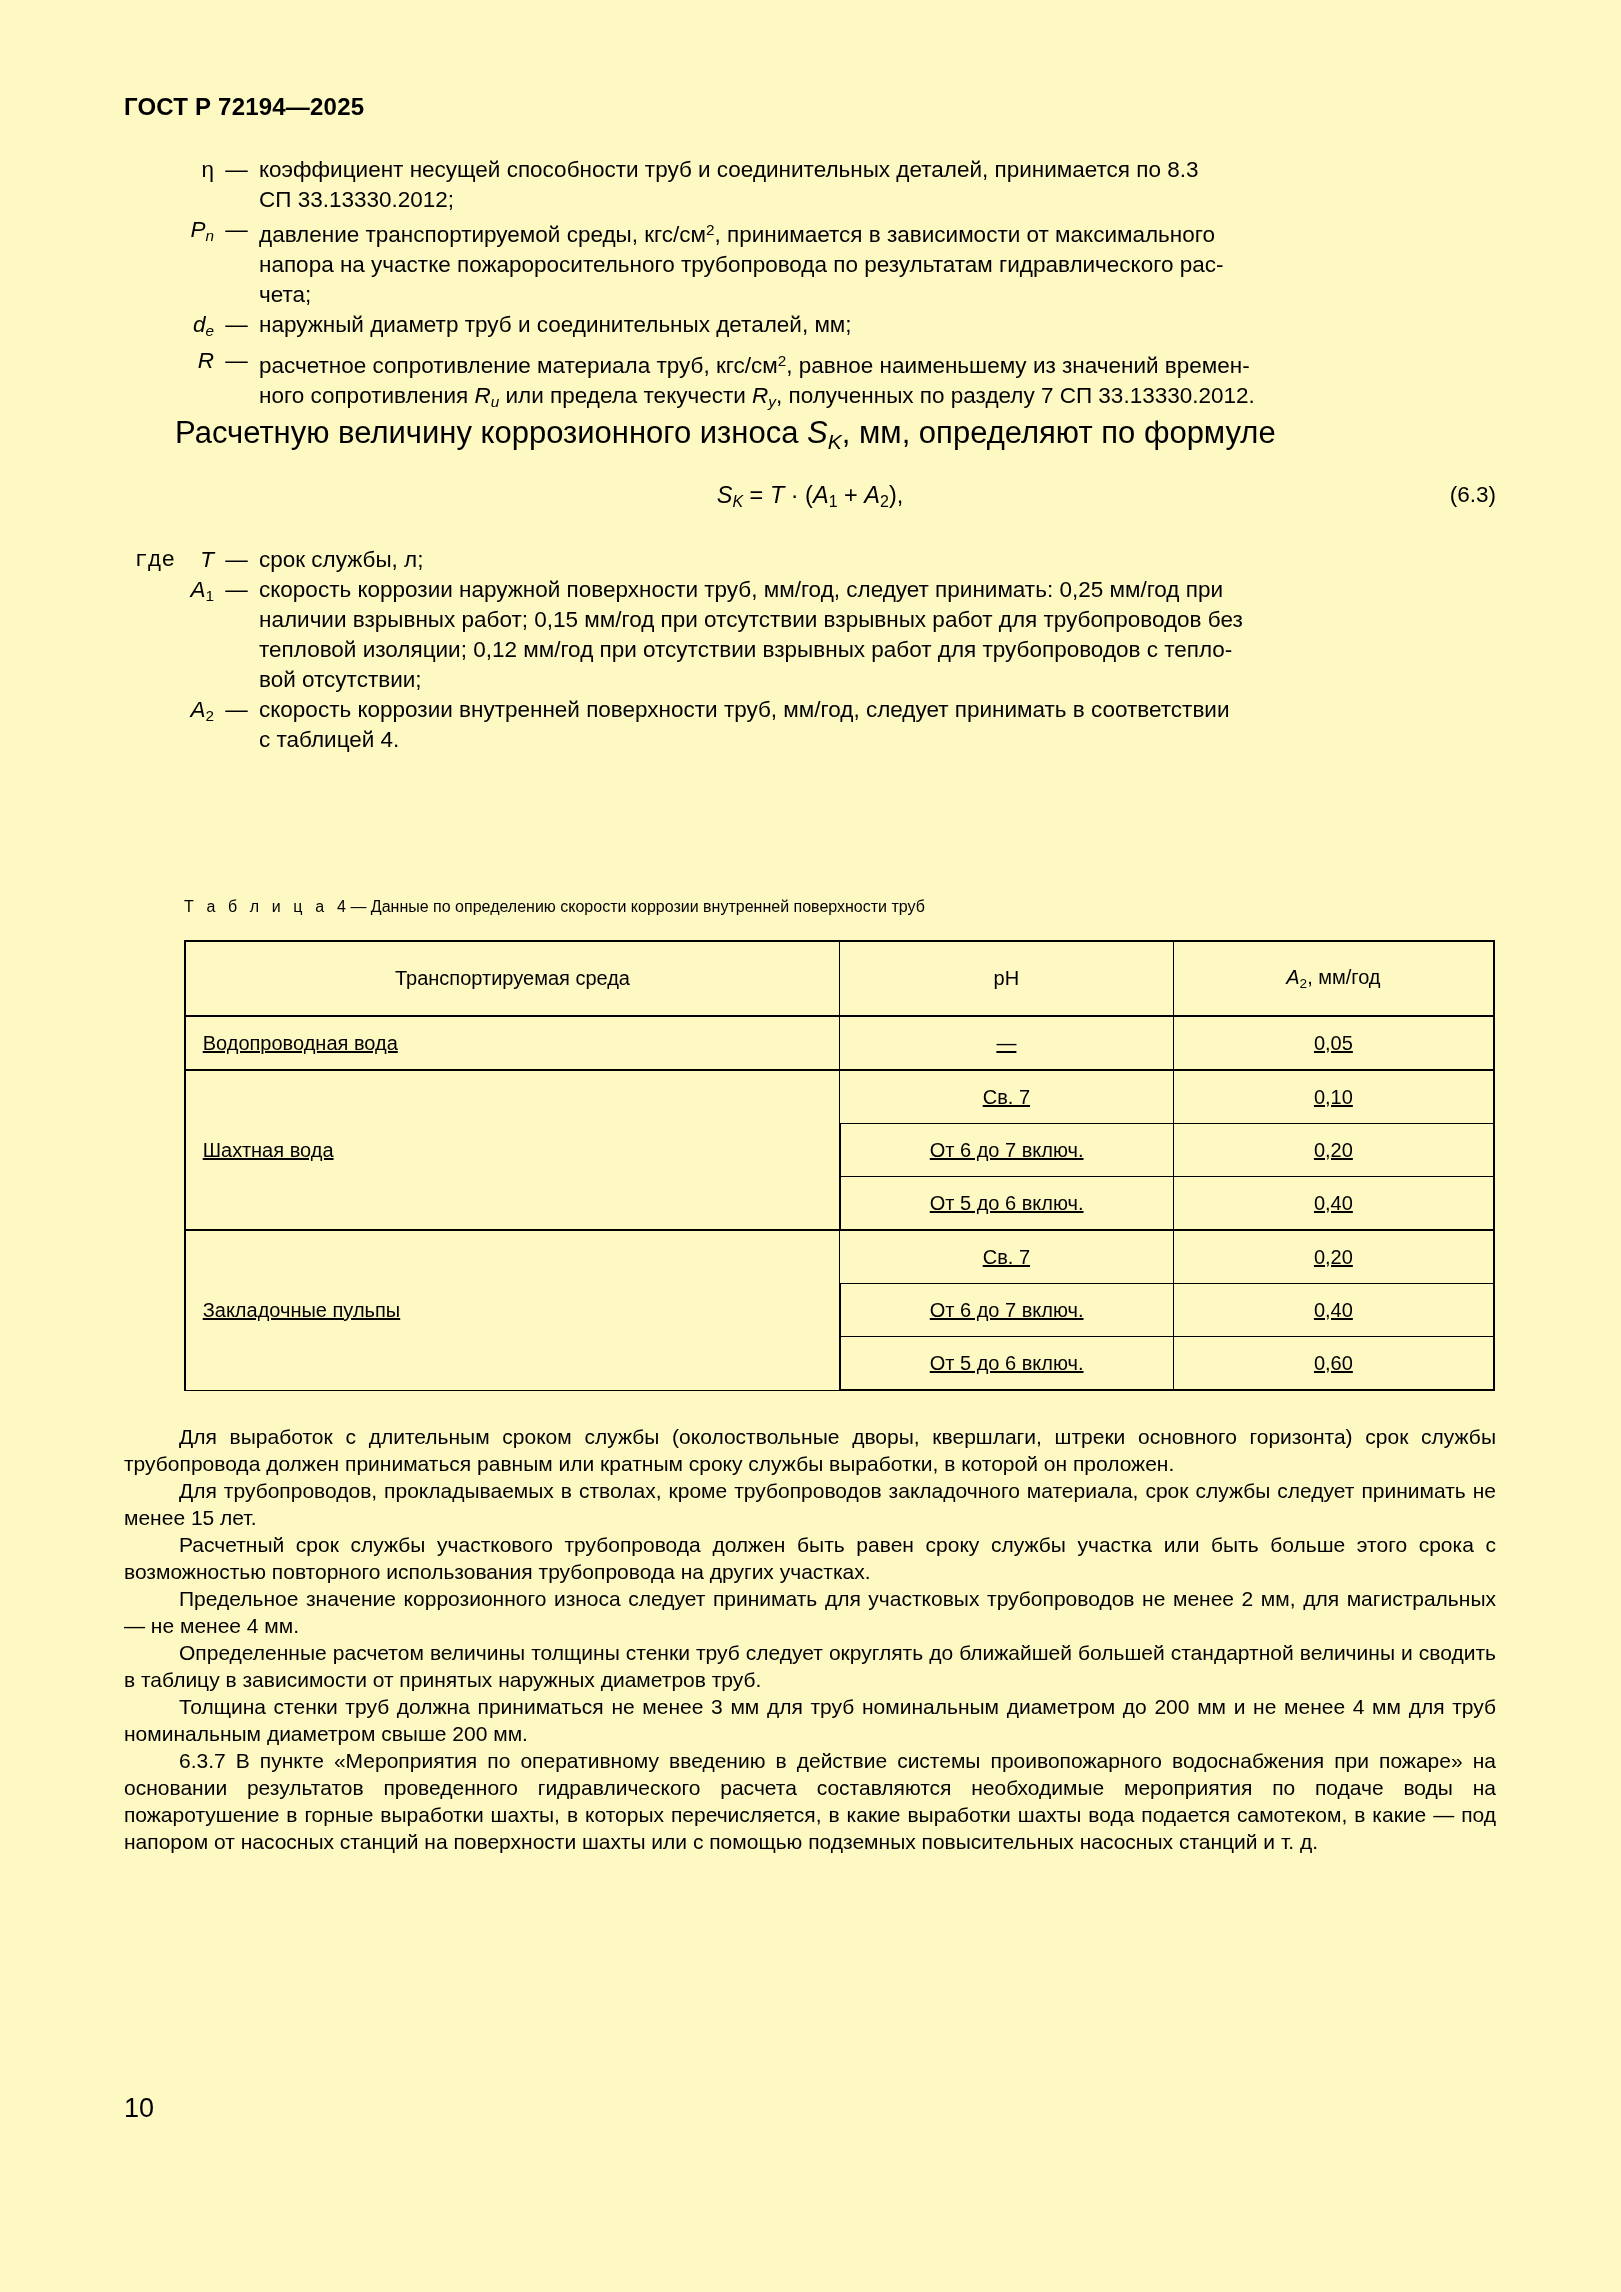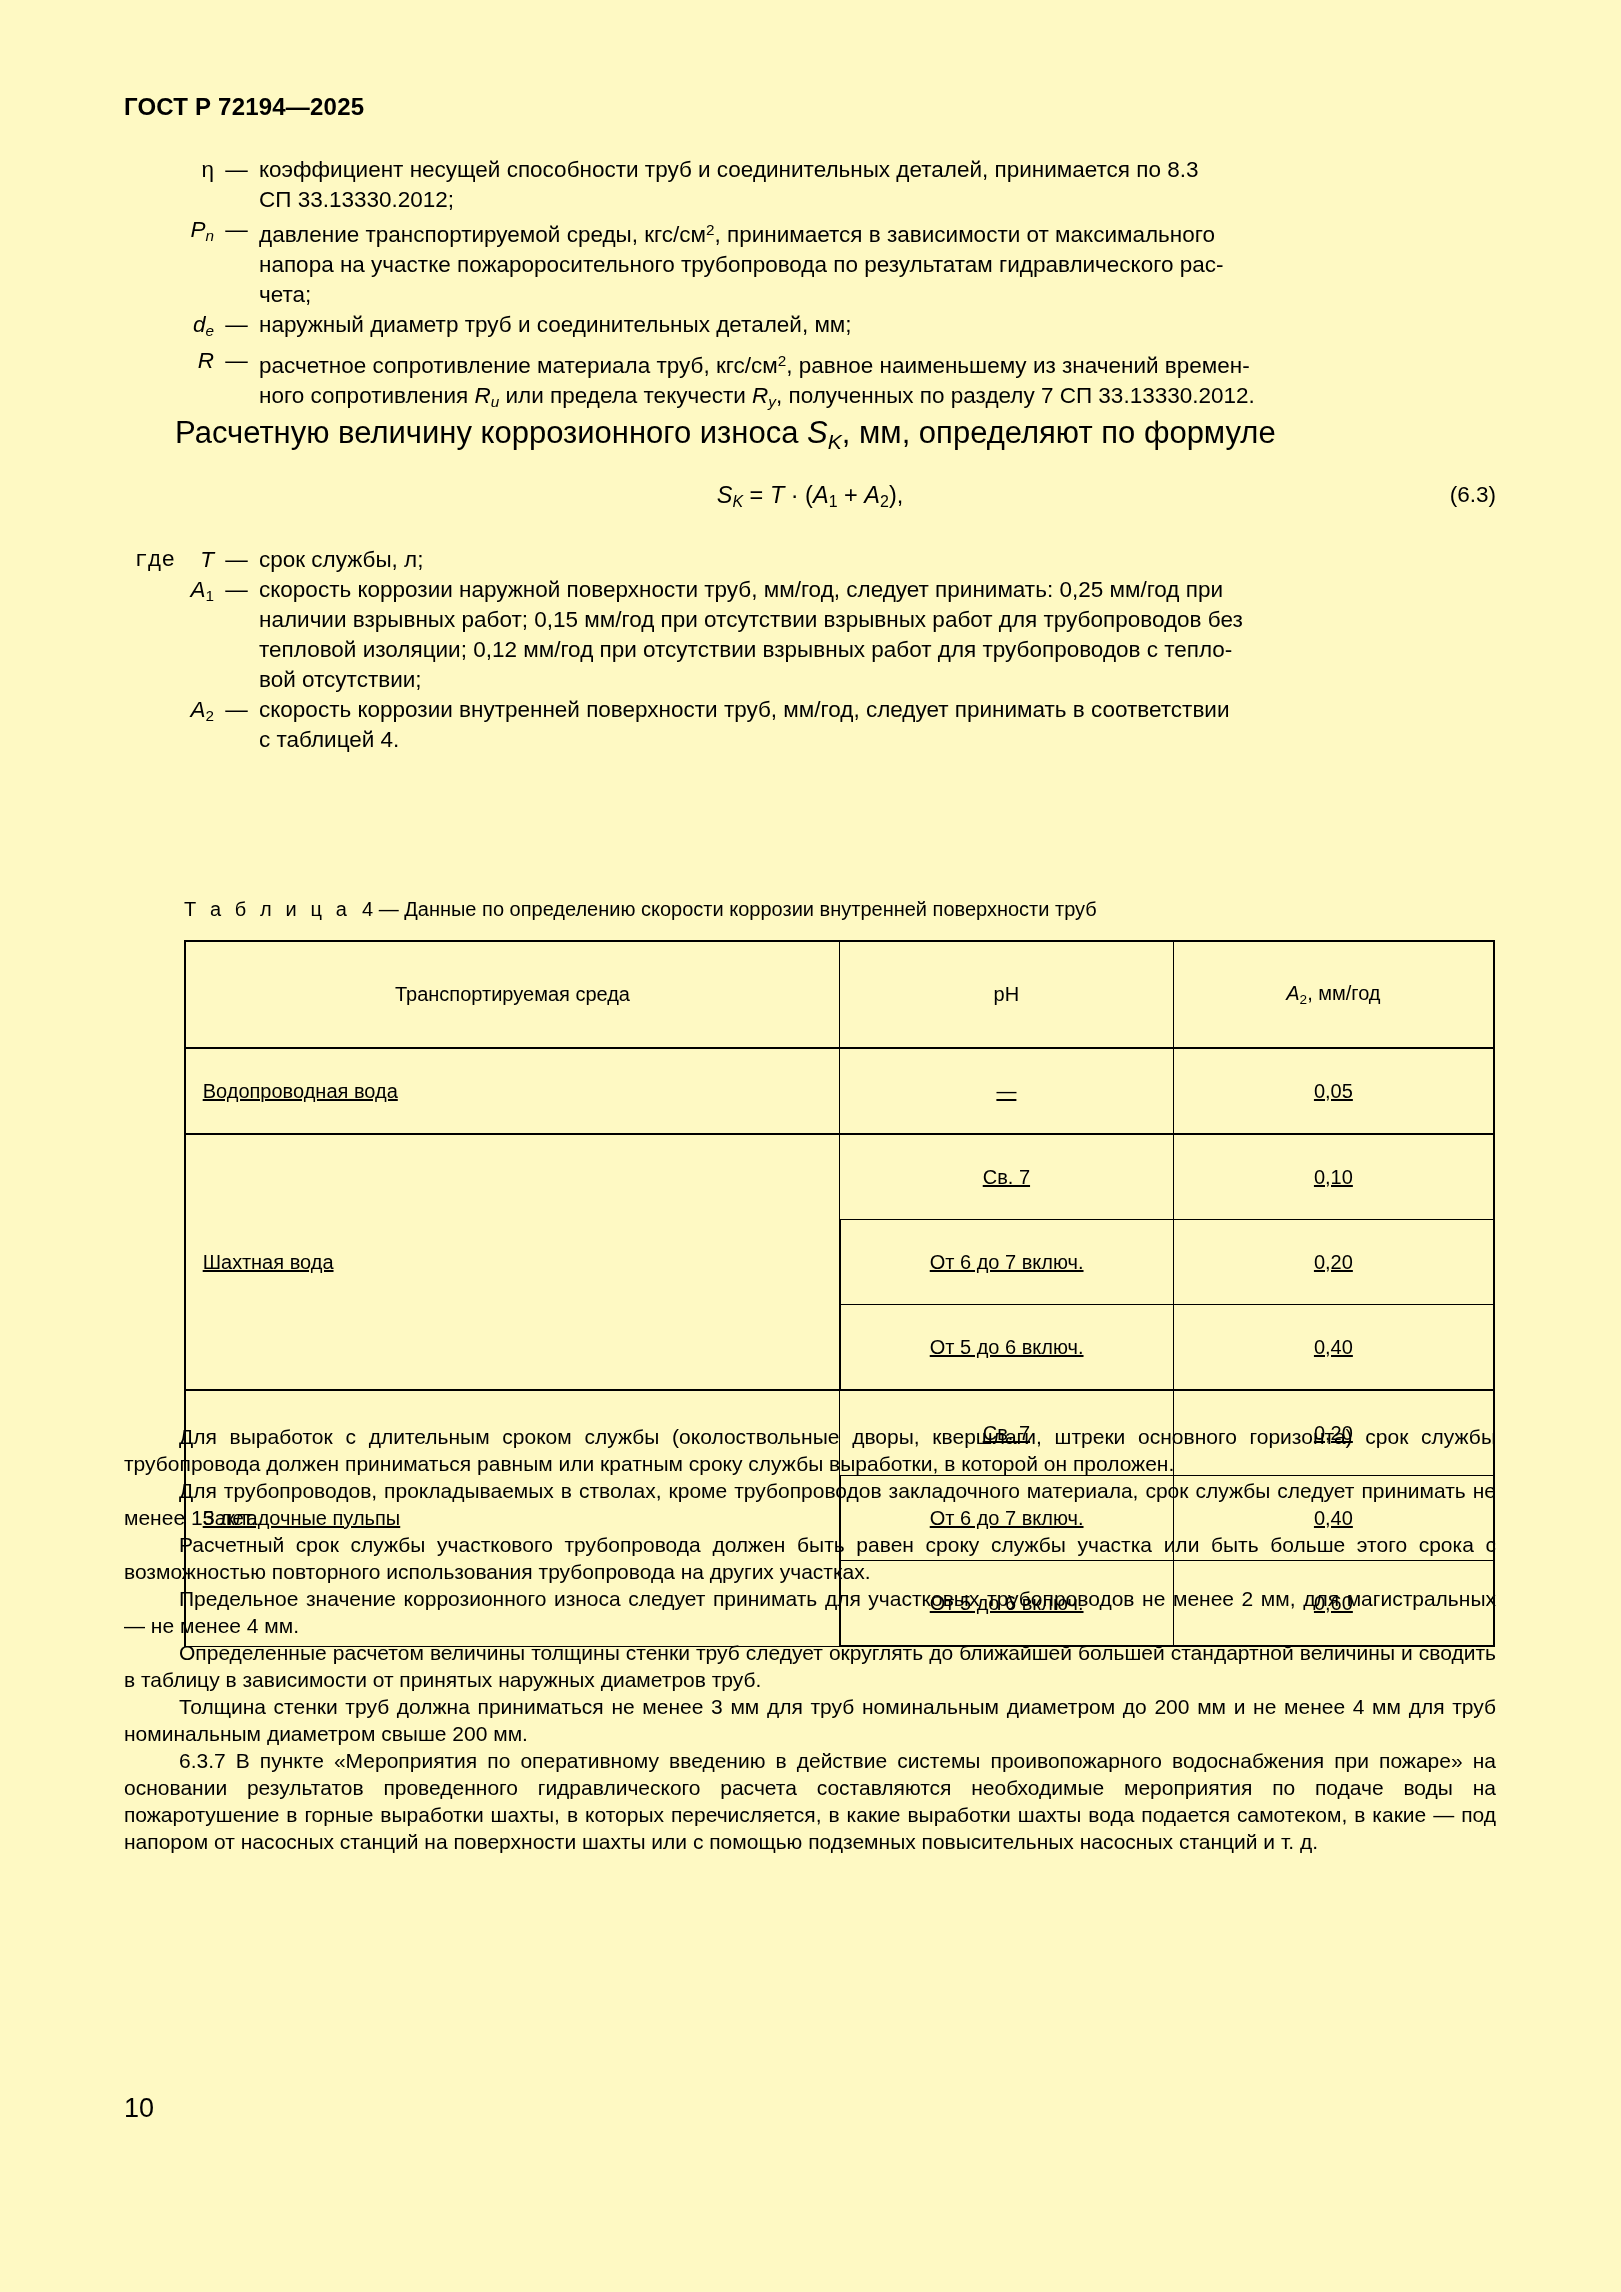--- a/index.html
+++ b/index.html
@@ -125,7 +125,7 @@
     position: absolute;
     left: 184px;
     top: 898px;
-    font-size: 20px;
+    font-size: 16px;
     white-space: nowrap;
   }
   .table-caption .sp {

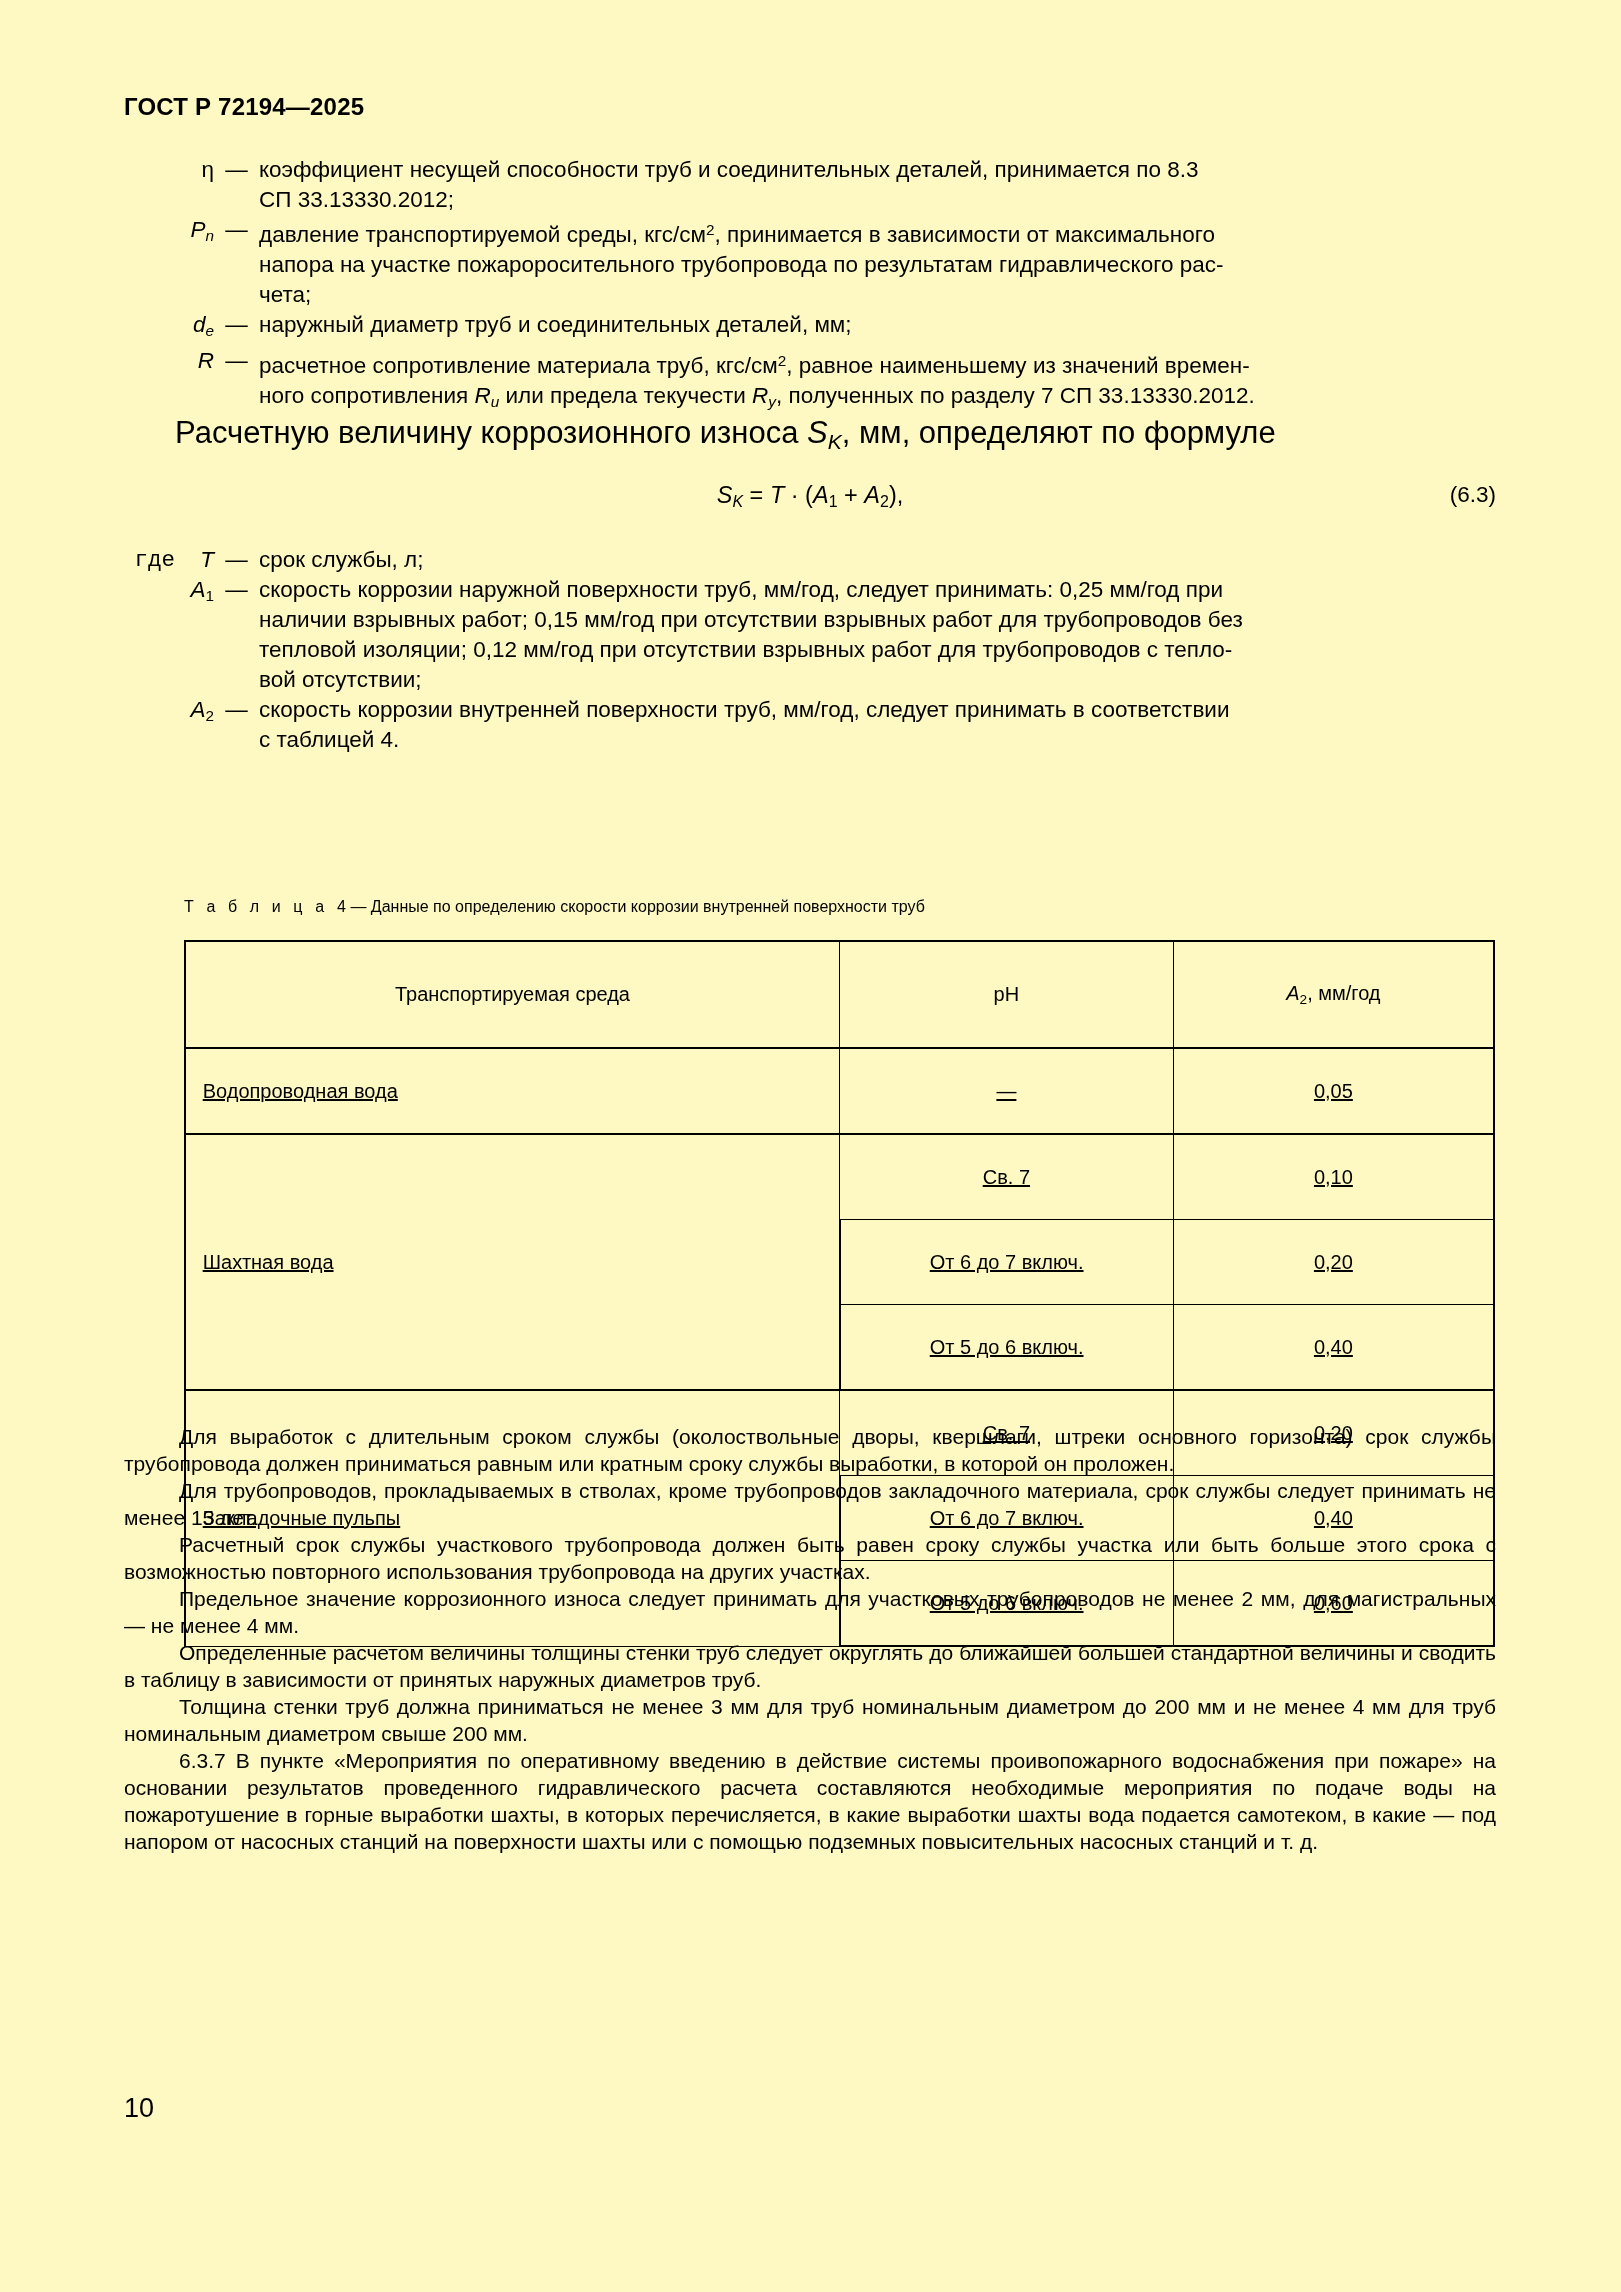--- a/index.html
+++ b/index.html
@@ -144,7 +144,7 @@
   }
   .data-table td, .data-table th {
     border: 1.4px solid #000000;
-    padding: 16px;
+    padding: 0;
     font-weight: normal;
   }
   .data-table thead th {

